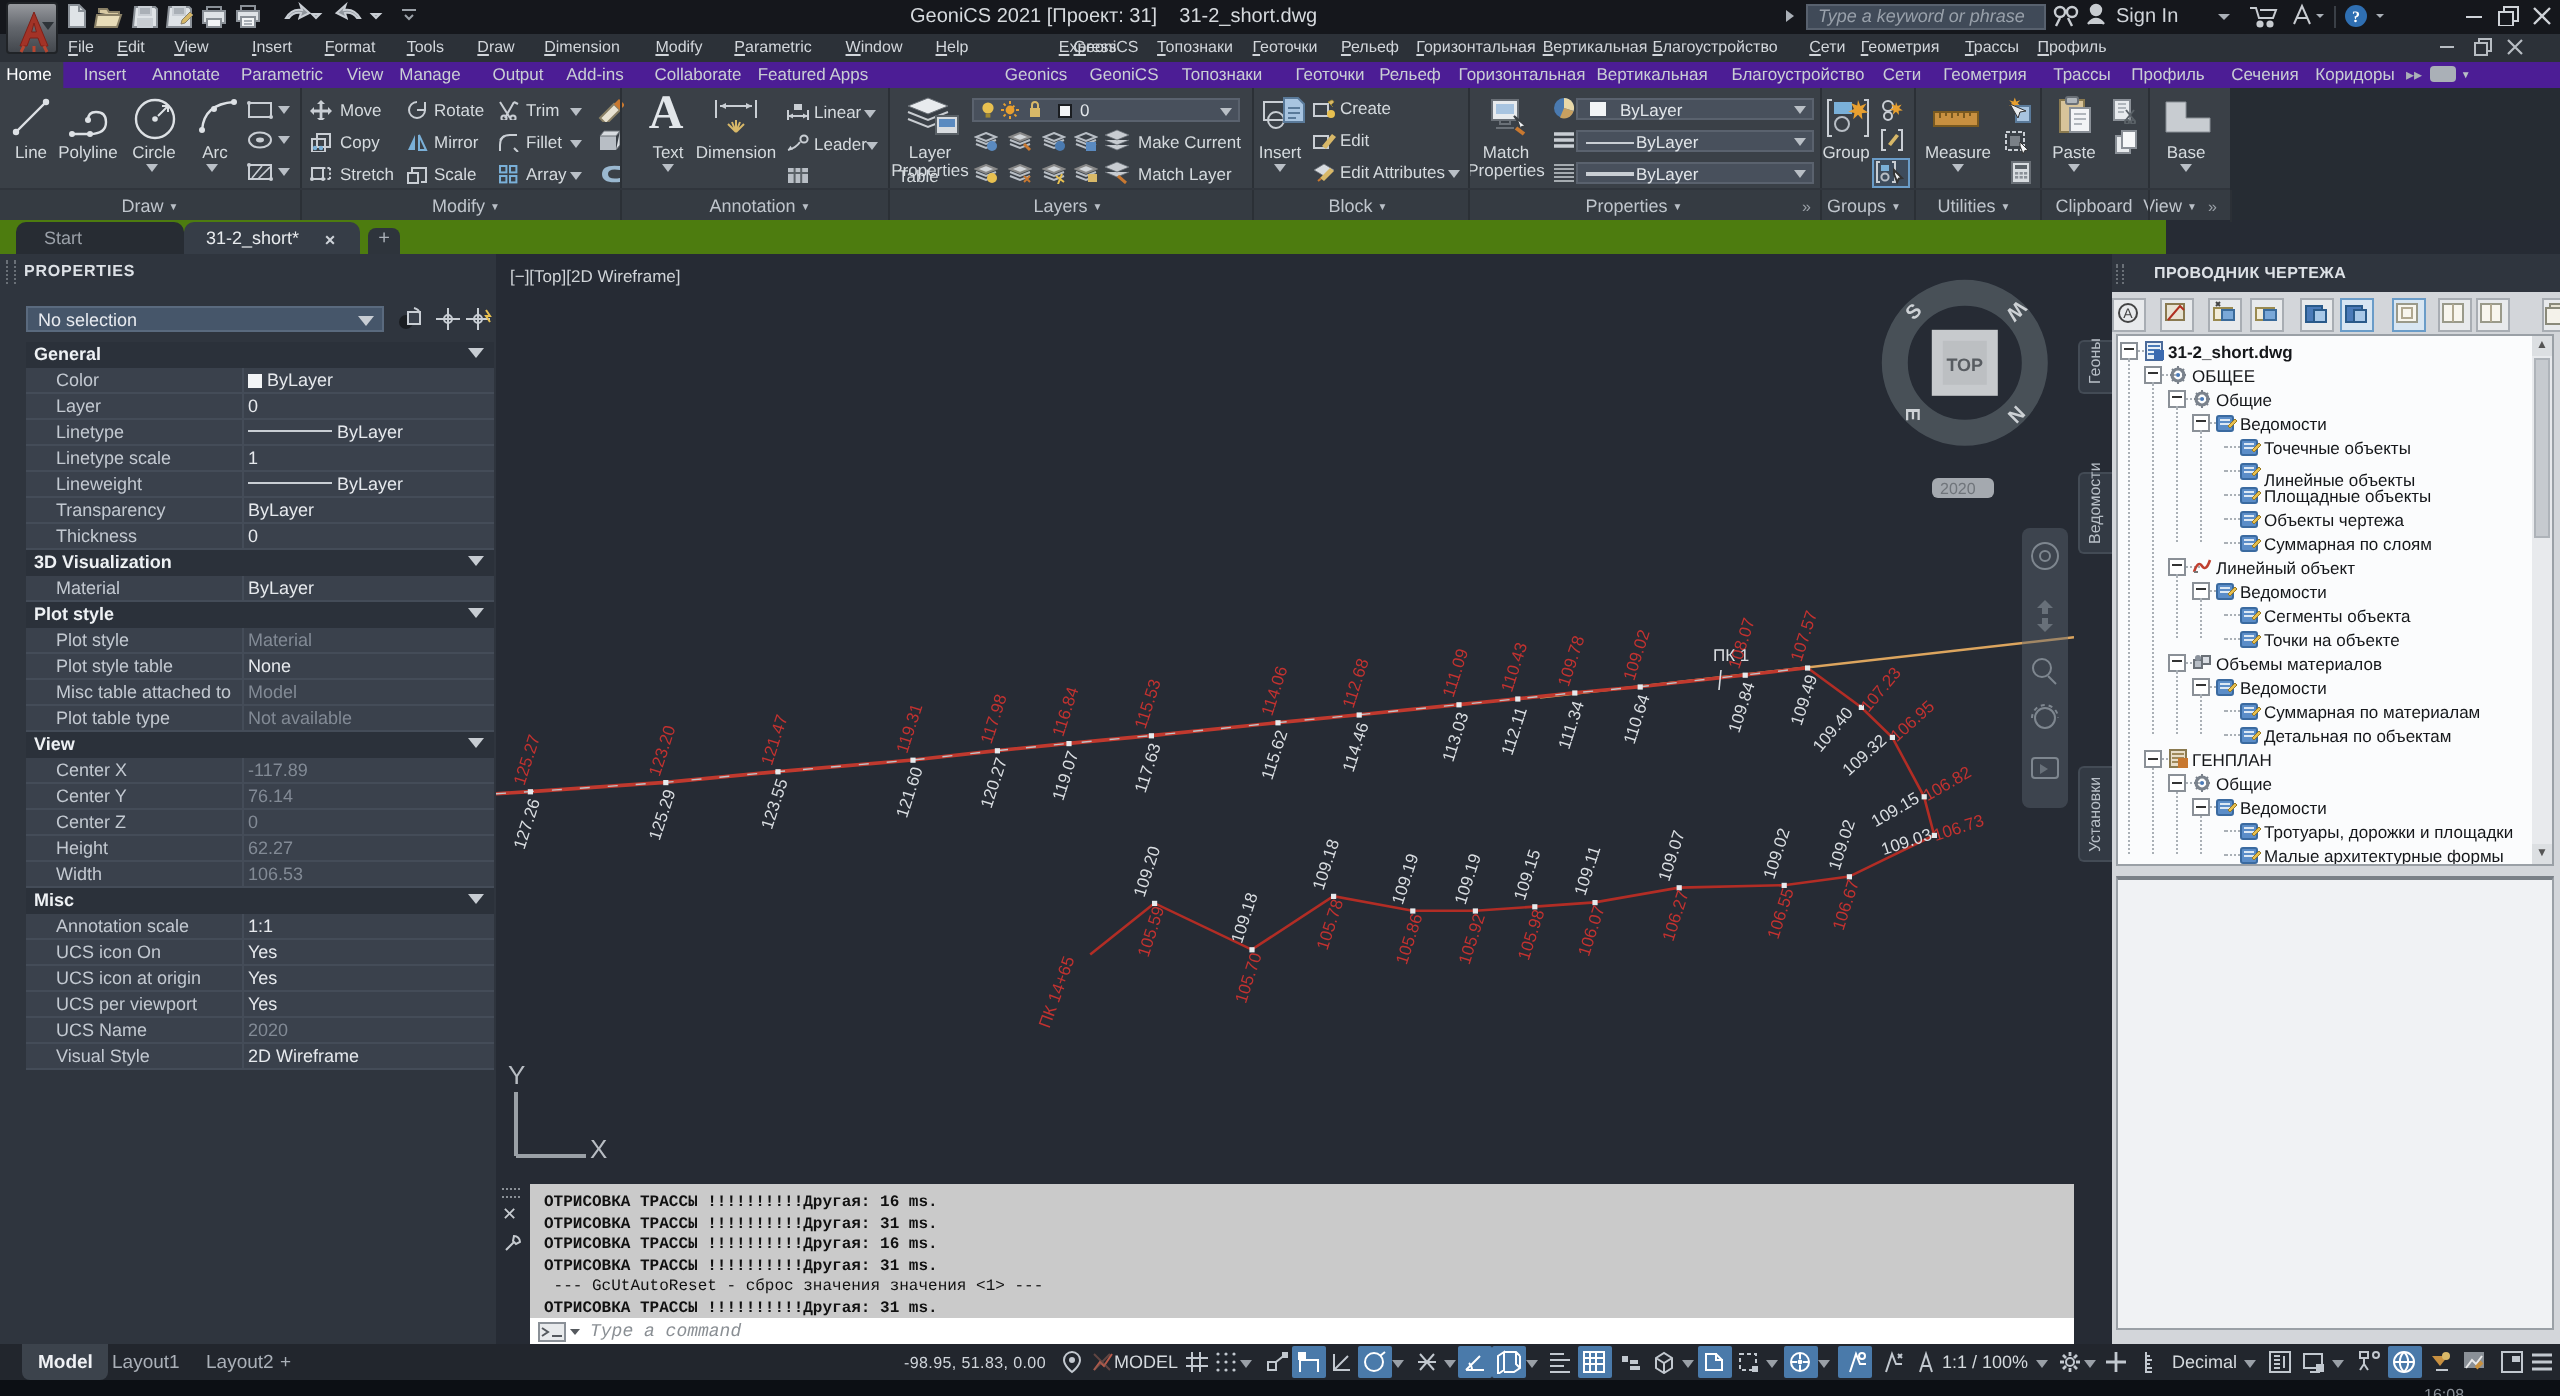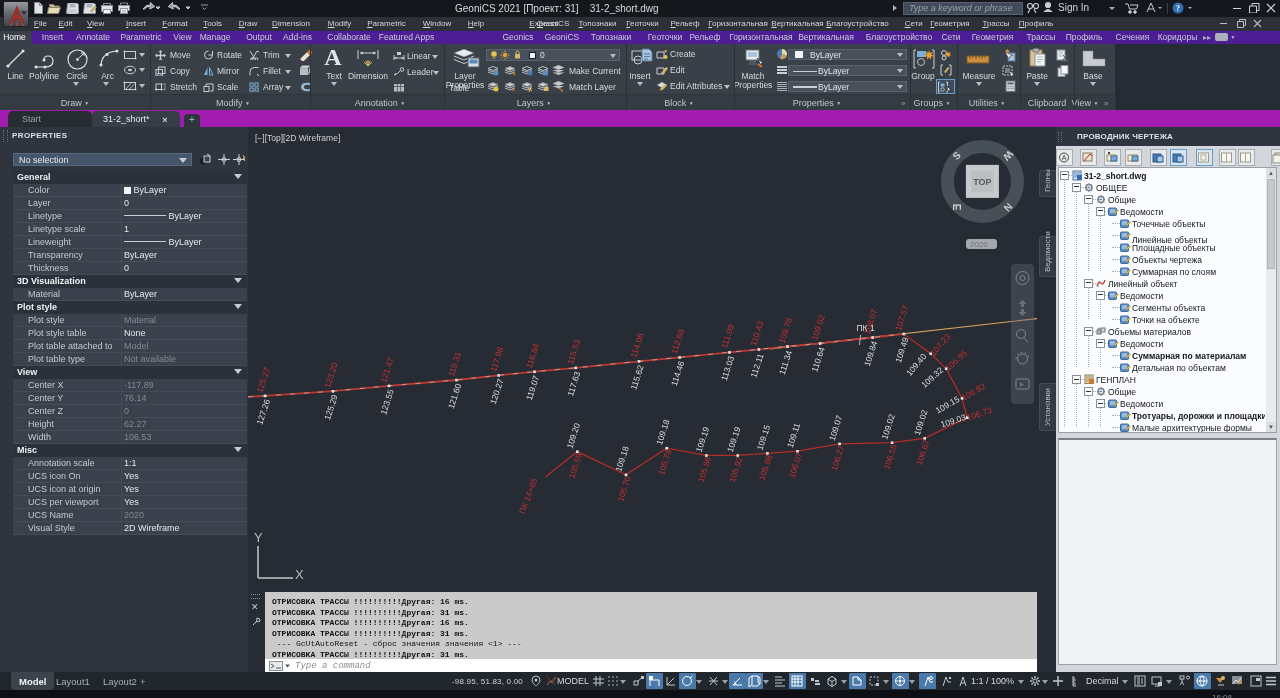--- a/index.html
+++ b/index.html
@@ -20,7 +20,7 @@
 .bigbtn{position:absolute;text-align:center;font-size:8.5px;color:#d5dade;line-height:9px;}
 .srow{position:absolute;font-size:8.5px;color:#d5dade;height:11px;line-height:11px;white-space:nowrap;}
 .car{font-size:5px;color:#b9bfc6;vertical-align:1px;}
-#filetabs{left:0;top:110px;width:1280px;height:17px;background:#a21caf;}
+#filetabs{left:0;top:110px;width:1083px;height:17px;background:#4d7c0f;}
 .ftab{position:absolute;top:1px;height:16px;font-size:9px;color:#9ba1a9;}
 .ftab.active{background:#363d47;color:#e8ebee;}
 #props{left:0;top:127px;width:248px;height:545px;background:#2f353e;font-size:9px;color:#c7ccd3;}

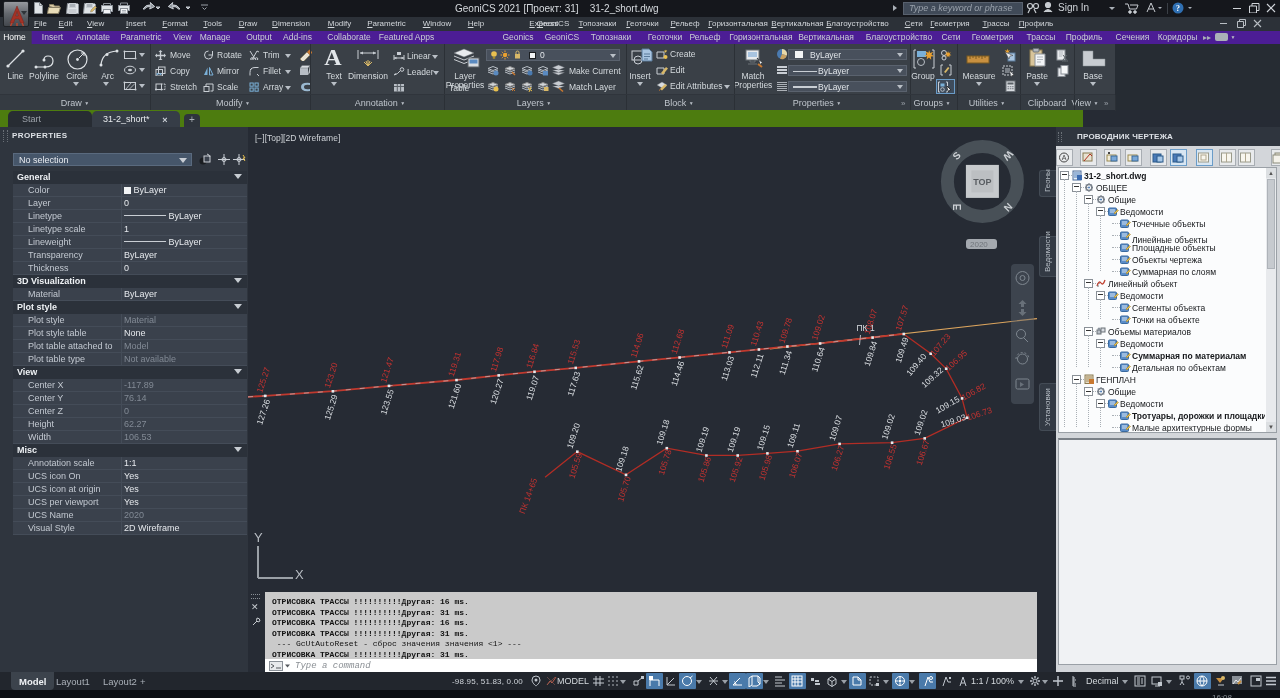--- a/index.html
+++ b/index.html
@@ -647,7 +647,7 @@
         <span class="val">None</span>
       </div>
       <div class="prow" style="top:213px;">
-        <span class="lab">Plot table attached to</span>
+        <span class="lab">Misc table attached to</span>
         <span class="vline"></span>
         <span class="val dim">Model</span>
       </div>

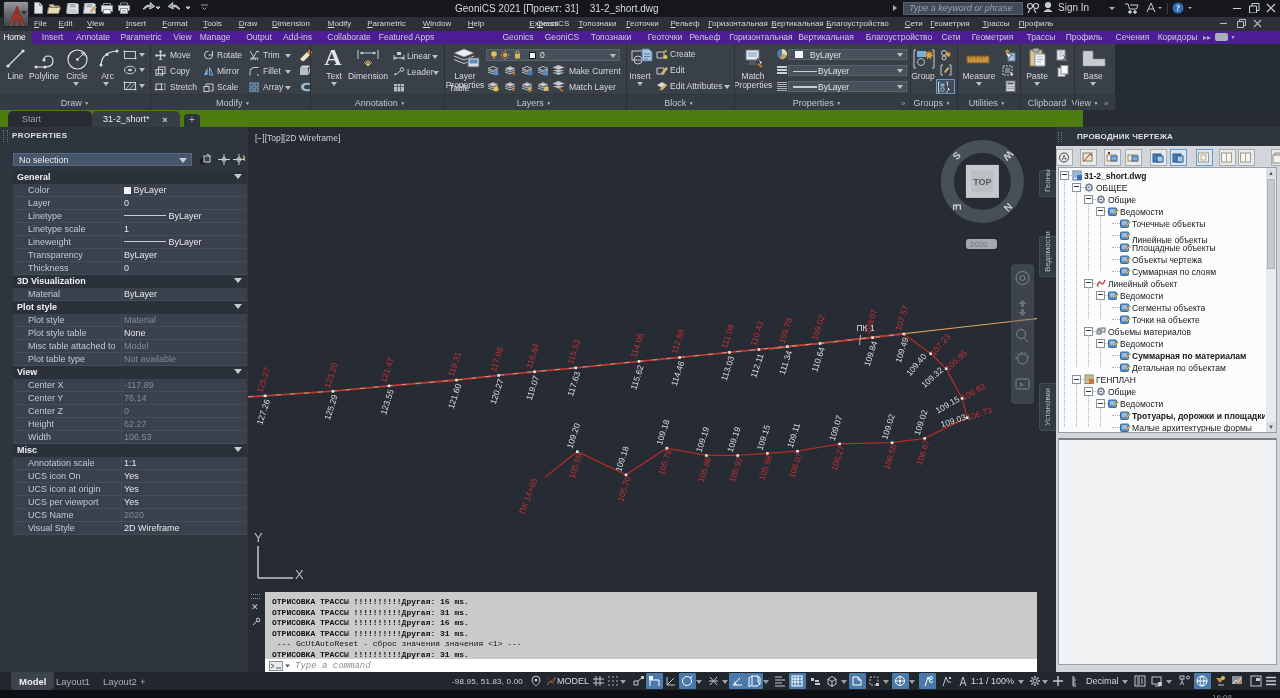--- a/index.html
+++ b/index.html
@@ -1048,7 +1048,7 @@
           <path d="M2,4 h5 M2,6 h5" stroke="#dce8f4"></path>
           <path d="M6,7 l3.5,-3.5 1,1 -3.5,3.5 z" fill="#e8c050" stroke="#9a7a20" stroke-width="0.5"></path>
         </svg>
-        <div class="abs" style="left:73px;top:182.9px;font-size:8.5px;color:#15171a;font-weight:bold;white-space:nowrap;">Суммарная по материалам</div>
+        <div class="abs" style="left:73px;top:182.9px;font-size:8.5px;color:#15171a;font-weight:normal;white-space:nowrap;">Суммарная по материалам</div>
         <div class="abs" style="left:53px;top:198.98px;width:14px;height:1px;border-top:1px dotted #aab0b6;"></div>
         <svg class="abs" style="left:61px;top:193.98px" width="11" height="11">
           <rect x="0.5" y="2" width="8" height="7.5" rx="1" fill="#5b8dc8" stroke="#3a6aa0"></rect>

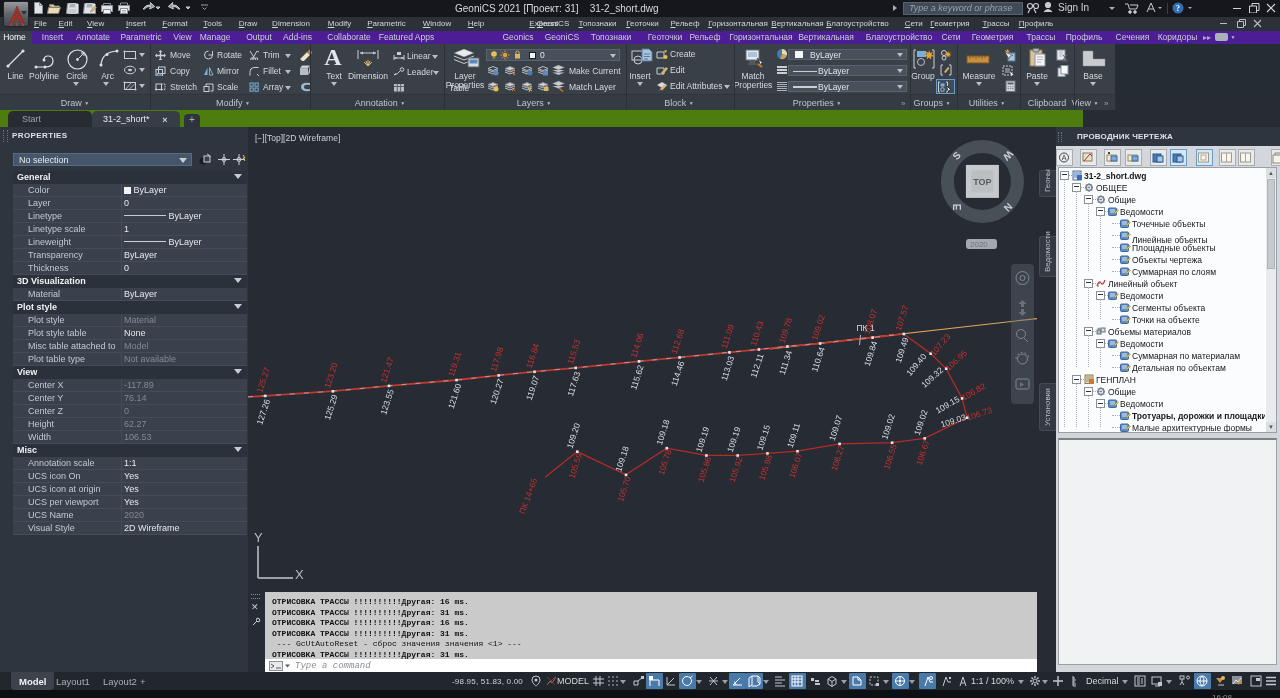--- a/index.html
+++ b/index.html
@@ -1089,7 +1089,7 @@
           <path d="M2,4 h5 M2,6 h5" stroke="#dce8f4"></path>
           <path d="M6,7 l3.5,-3.5 1,1 -3.5,3.5 z" fill="#e8c050" stroke="#9a7a20" stroke-width="0.5"></path>
         </svg>
-        <div class="abs" style="left:73px;top:243.1px;font-size:8.5px;color:#15171a;font-weight:bold;white-space:nowrap;">Тротуары, дорожки и площадки</div>
+        <div class="abs" style="left:73px;top:243.1px;font-size:8.5px;color:#15171a;font-weight:normal;white-space:nowrap;">Тротуары, дорожки и площадки</div>
         <div class="abs" style="left:53px;top:259.13px;width:14px;height:1px;border-top:1px dotted #aab0b6;"></div>
         <svg class="abs" style="left:61px;top:254.13px" width="11" height="11">
           <rect x="0.5" y="2" width="8" height="7.5" rx="1" fill="#5b8dc8" stroke="#3a6aa0"></rect>

